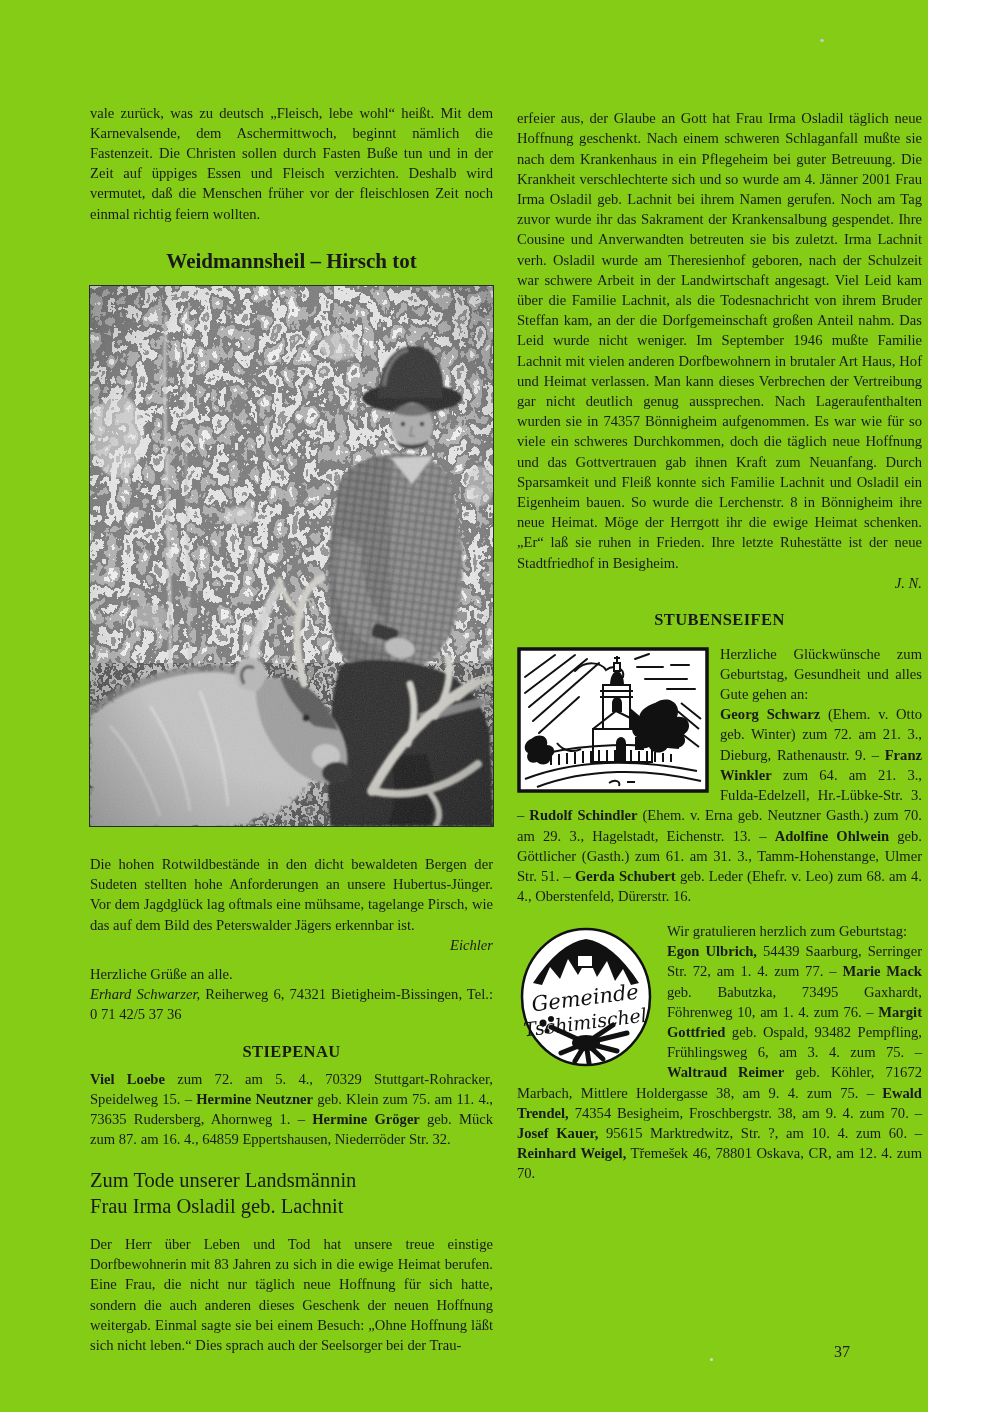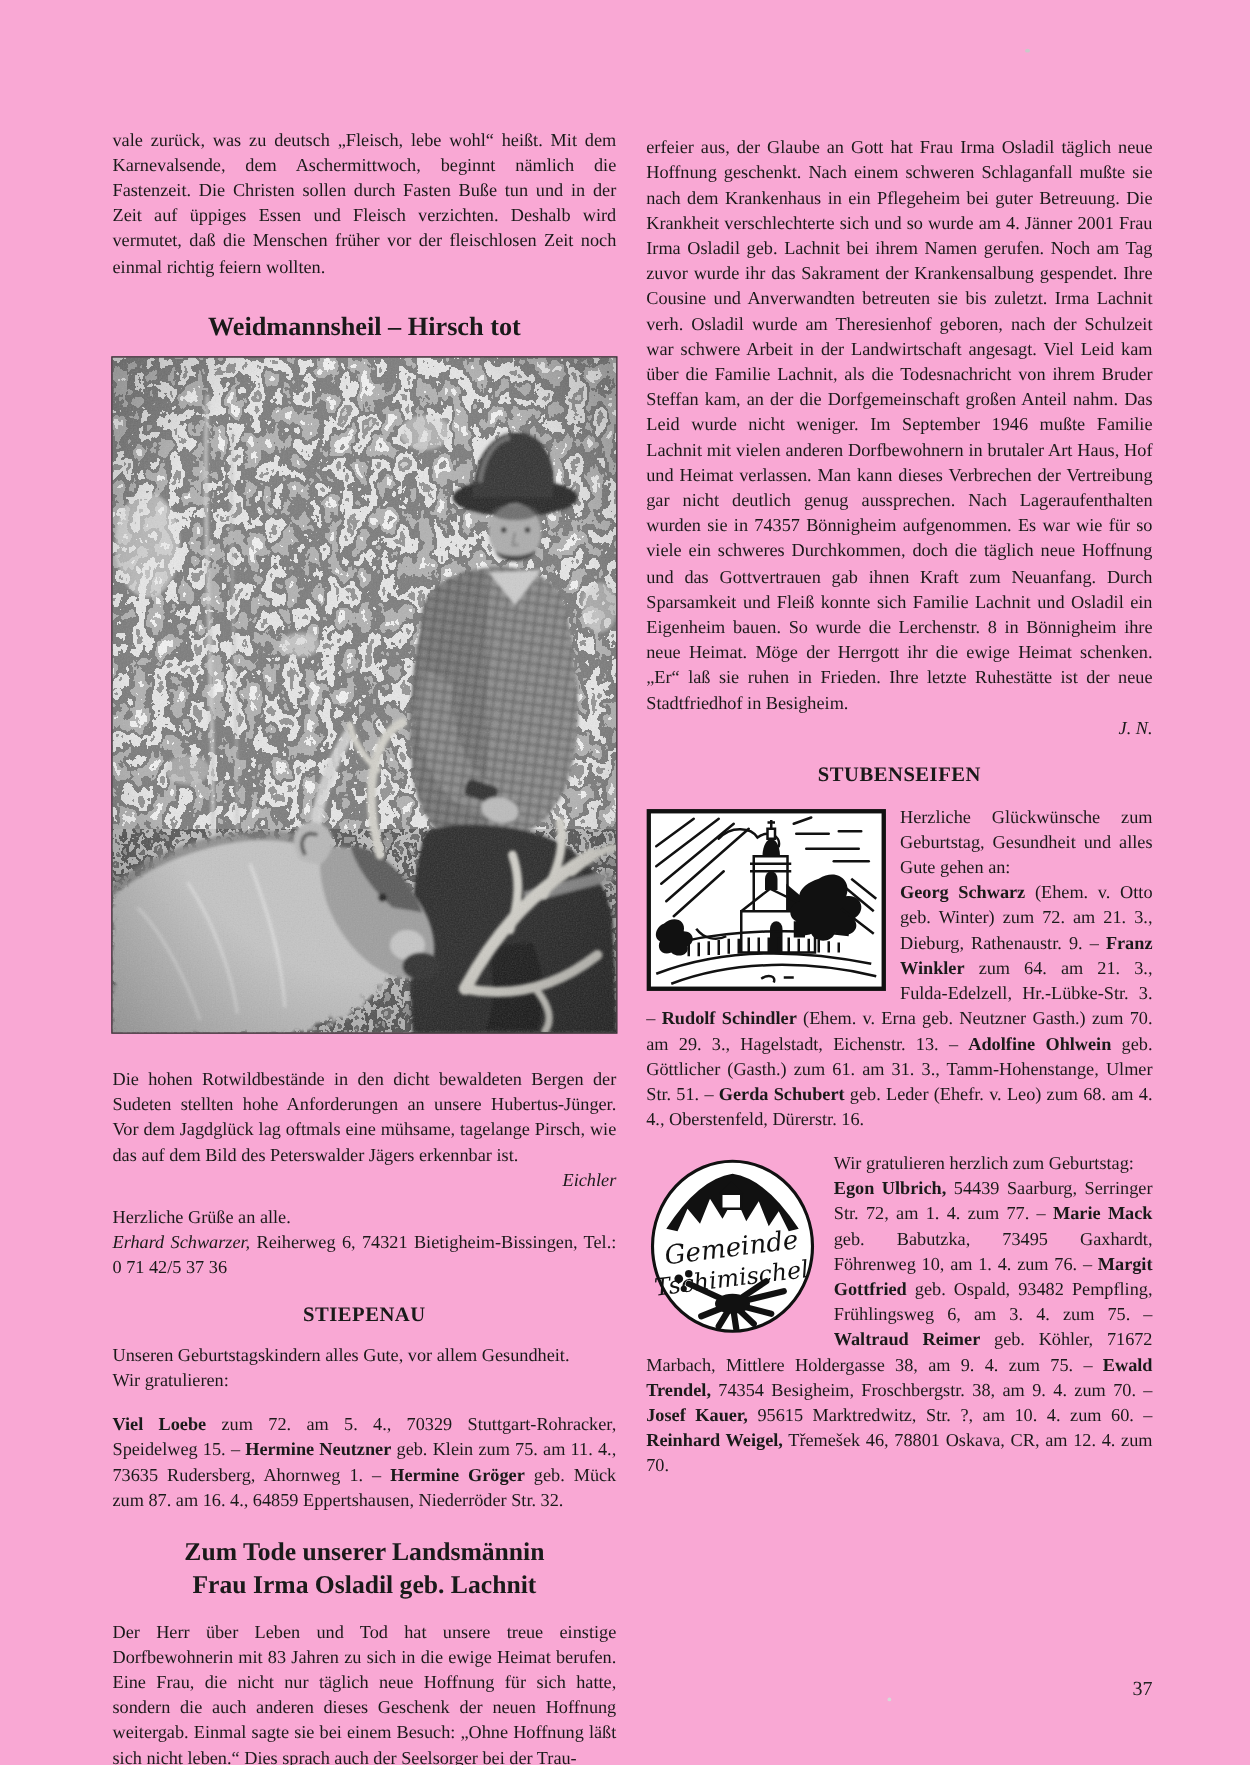--- a/index.html
+++ b/index.html
@@ -5,7 +5,7 @@
   html,body{margin:0;padding:0;}
   body{width:1000px;height:1412px;background:#ffffff;overflow:hidden;
        font-family:"Liberation Serif","DejaVu Serif",serif;color:#1a1a1a;}
-  .page{position:relative;width:1000px;height:1412px;background:#f9a8d4;}
+  .page{position:relative;width:928px;height:1412px;background:#84cc16;}
   .col{position:absolute;top:88px;}
   .col-left{left:90px;width:403px;}
   .col-right{left:517px;width:405px;}

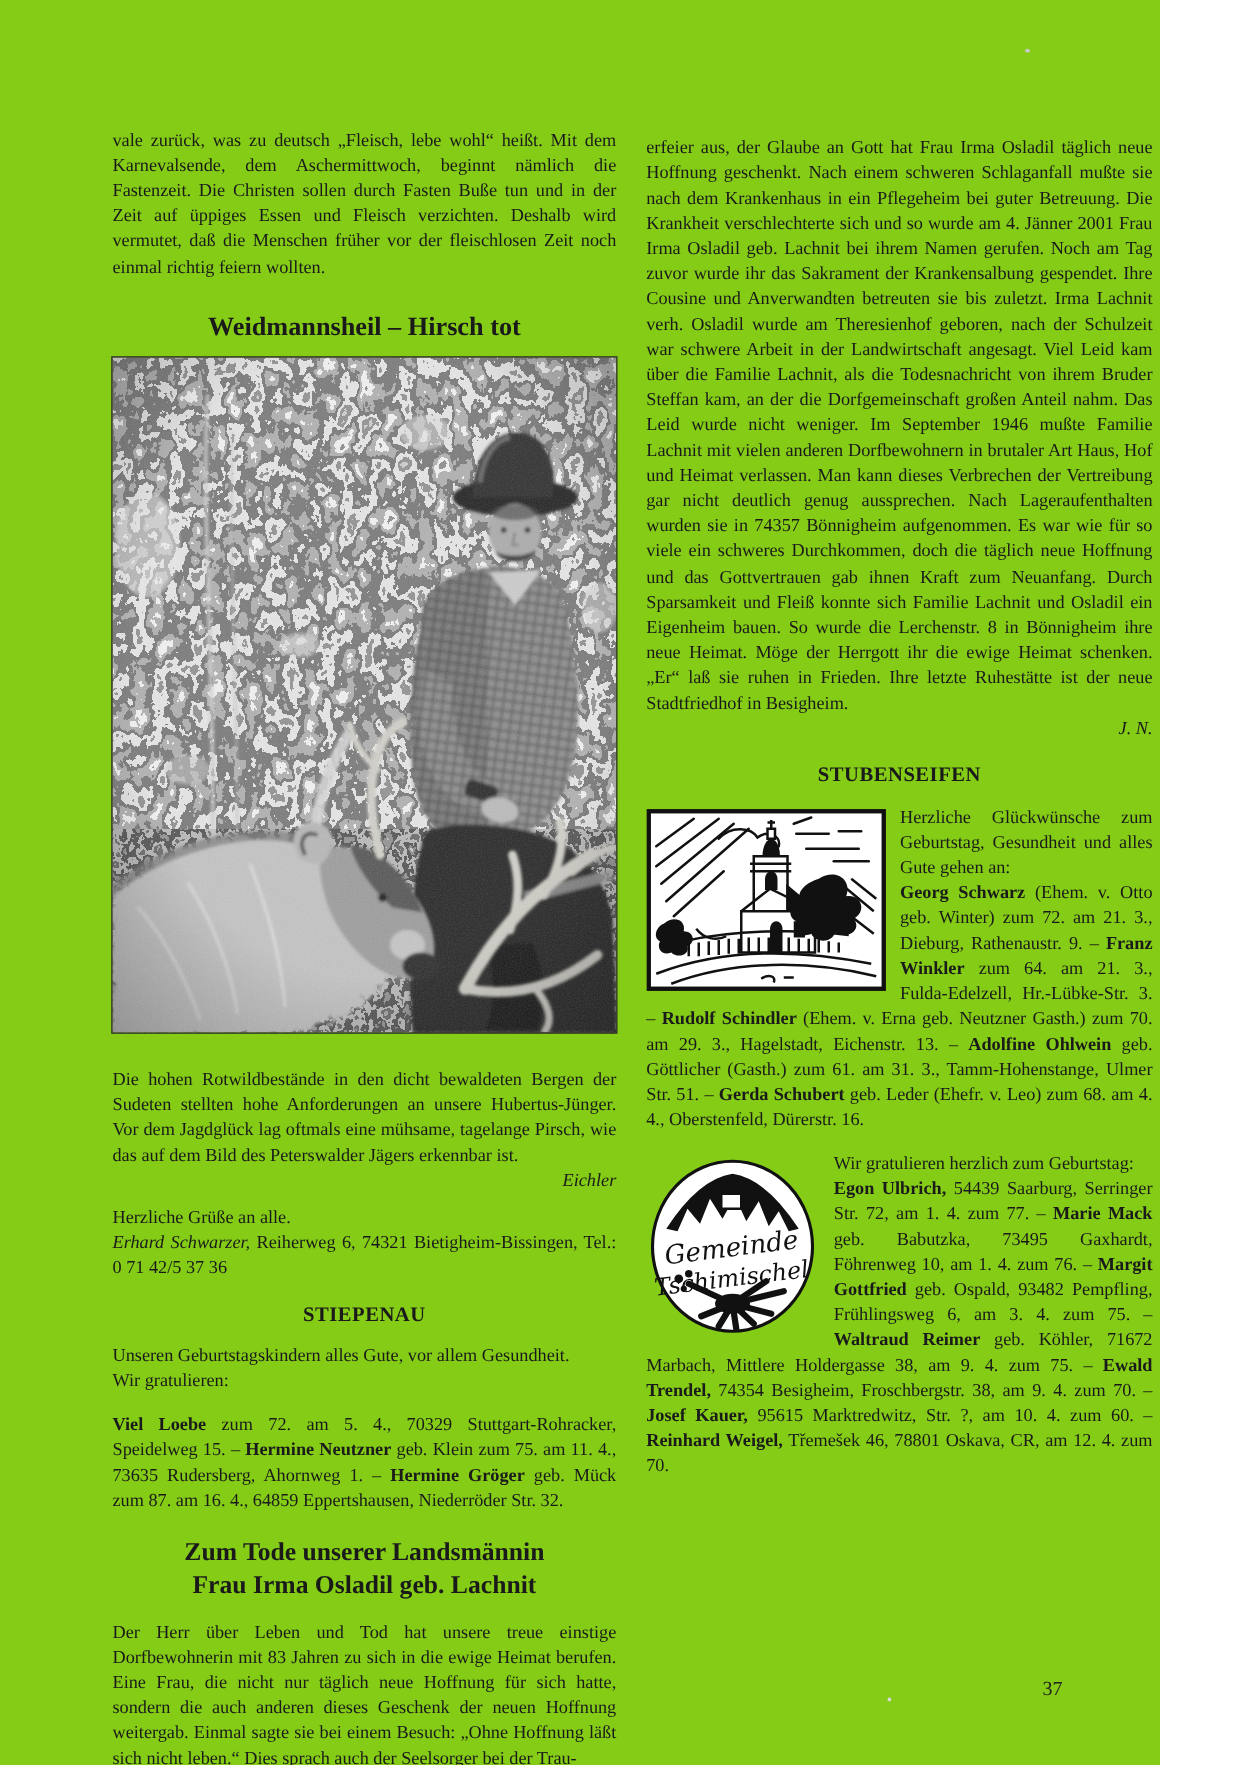--- a/index.html
+++ b/index.html
@@ -172,8 +172,6 @@
 </span><span class="i">Erhard Schwarzer,</span><span> Reiherweg 6, 74321 Bietigheim-Bissingen, Tel.: 0 71 42/5 37 36</span></p>
 
     <h3 class="section">STIEPENAU</h3>
-    <p class="para">Unseren Geburtstagskindern alles Gute, vor allem Gesundheit.
-Wir gratulieren:</p>
     <p class="para names"><span class="b">Viel Loebe</span><span> zum 72. am 5. 4., 70329 Stuttgart-Rohracker, Speidelweg 15. – </span><span class="b">Hermine Neutzner</span><span> geb. Klein zum 75. am 11. 4., 73635 Rudersberg, Ahornweg 1. – </span><span class="b">Hermine Gröger</span><span> geb. Mück zum 87. am 16. 4., 64859 Eppertshausen, Niederröder Str. 32.</span></p>
 
     <h2 class="obit-title">

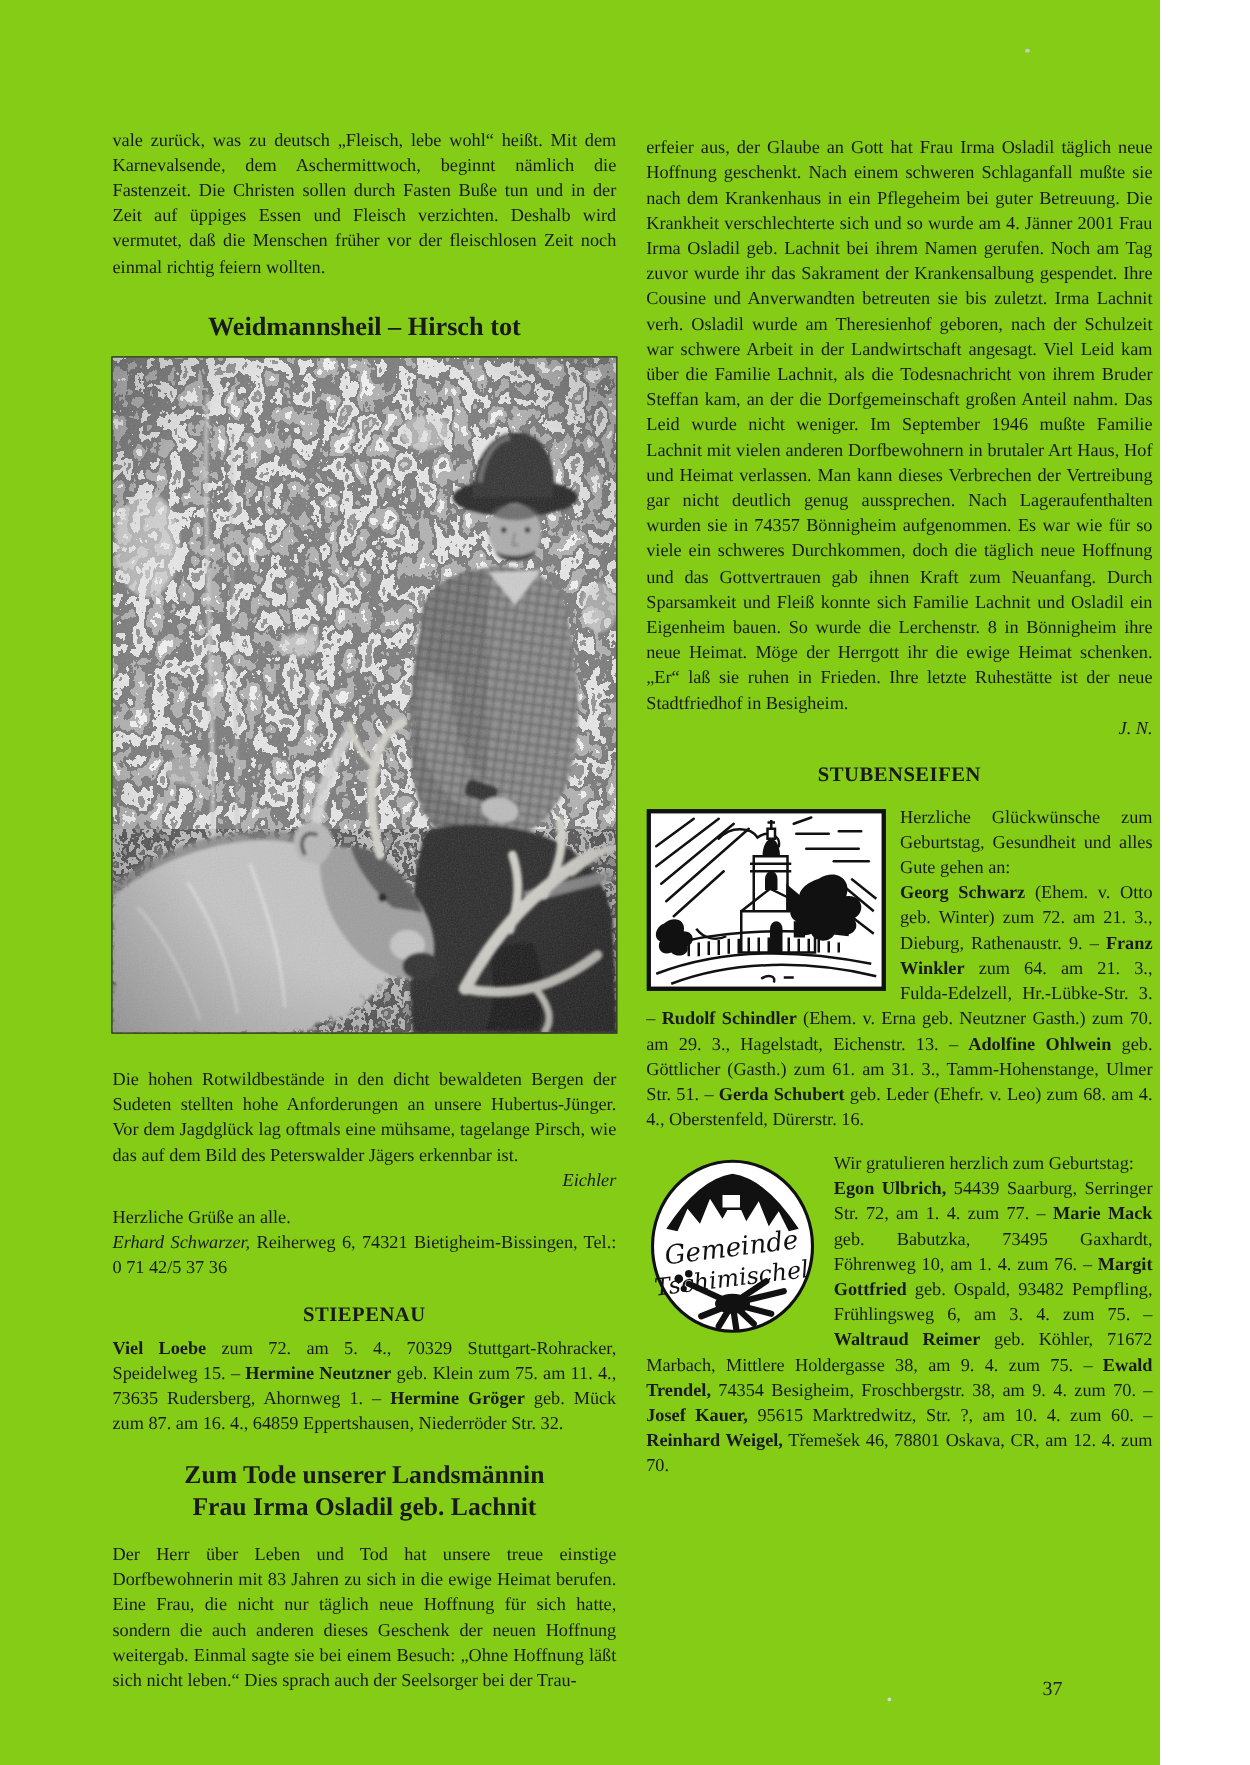--- a/index.html
+++ b/index.html
@@ -16,7 +16,7 @@
   .sig-abs{position:absolute;right:0;bottom:0;font-style:italic;white-space:nowrap;background:transparent;}
   .sig-abs .roman{font-style:normal;}
   h2.article-title{margin:25px 0 13px;font-size:21px;line-height:24px;text-align:center;font-weight:bold;}
-  h2.obit-title{margin:18px 0 8px;font-size:20.5px;line-height:26px;text-align:center;font-weight:bold;}
+  h2.obit-title{margin:18px 0 8px;font-size:20.5px;line-height:26px;font-weight:normal;}
   h3.section{margin:17px 0 5px;font-size:16.5px;line-height:19px;text-align:center;font-weight:bold;letter-spacing:.4px;}
   .photo-frame{width:403px;height:540px;overflow:hidden;background:#6b6b6b;outline:1px solid #2a2a2a;margin-bottom:8px;}
   .caption{margin-top:2px;}

